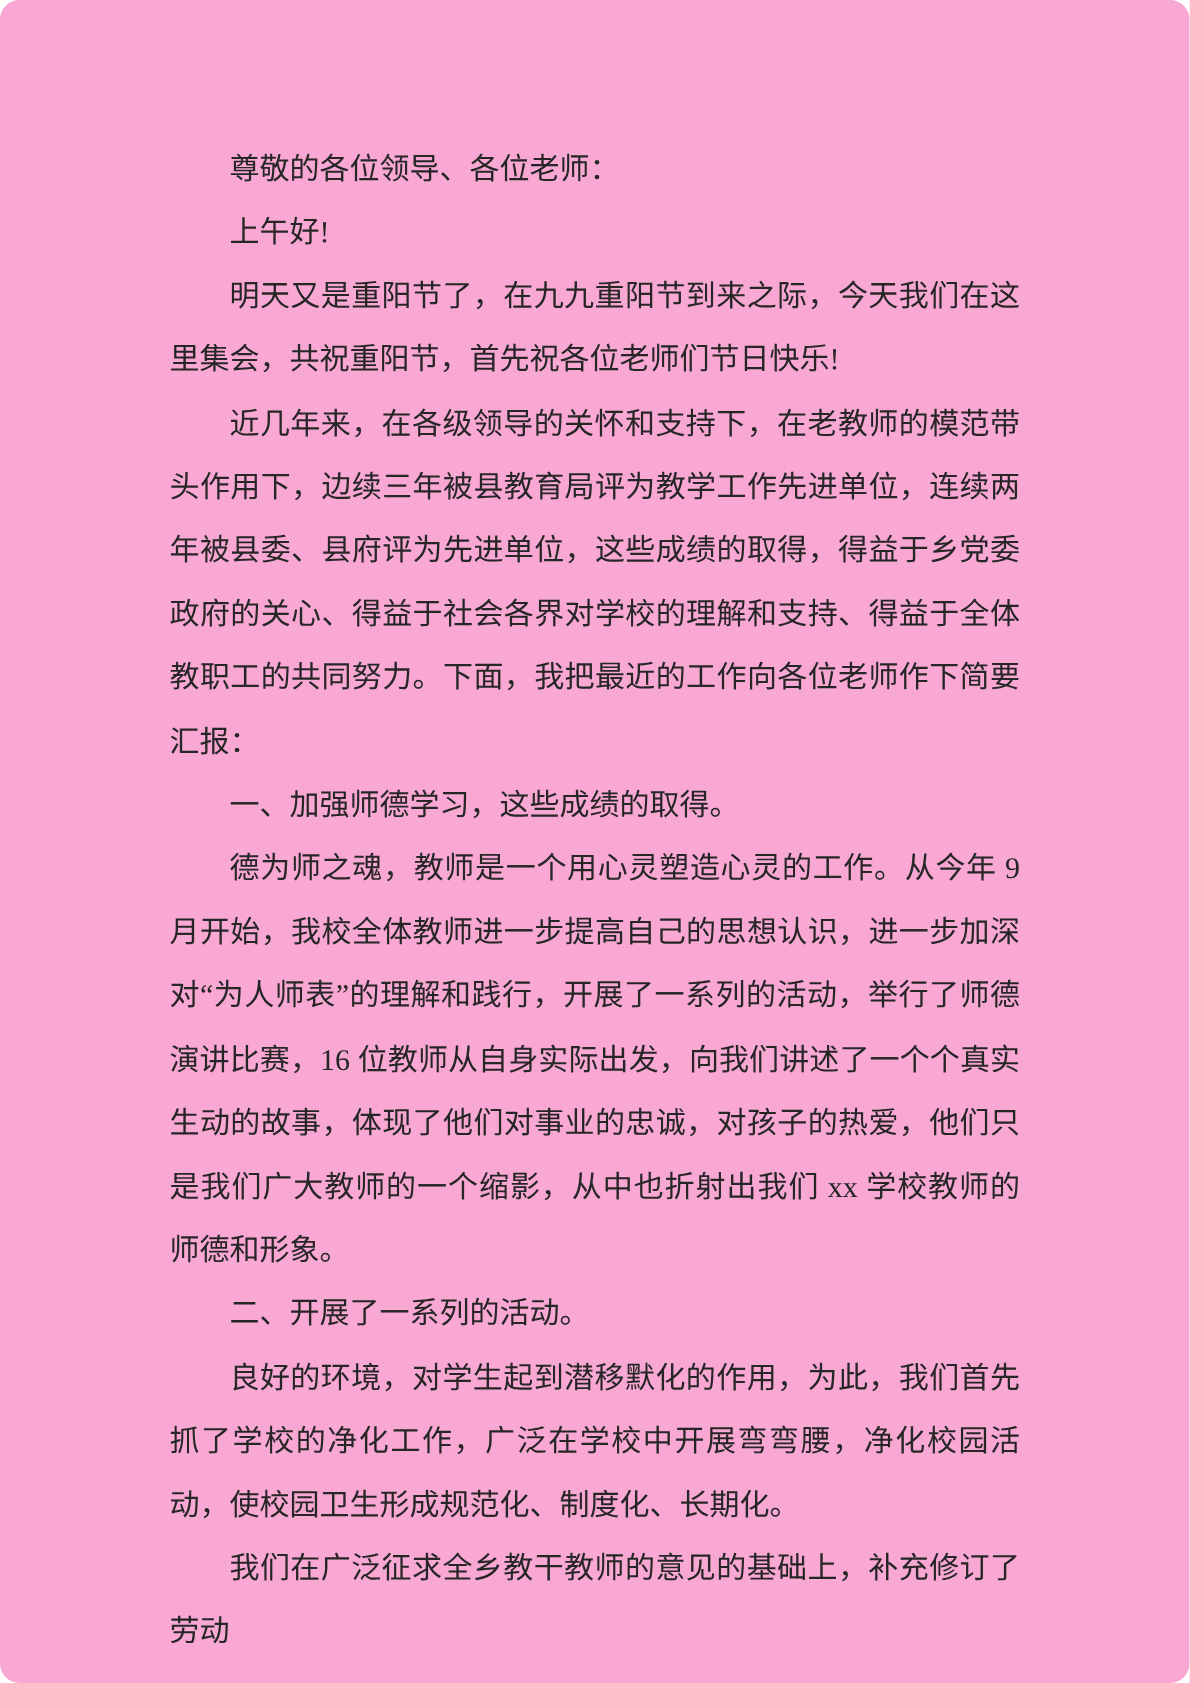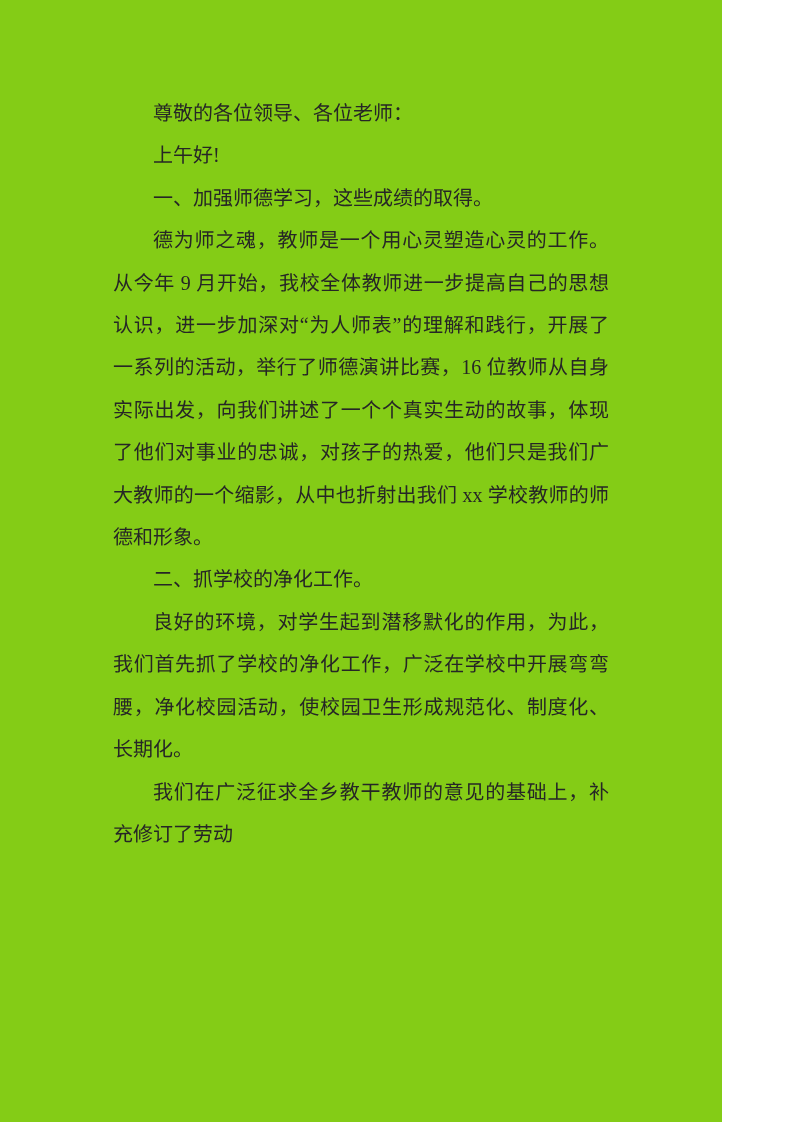--- a/index.html
+++ b/index.html
@@ -14,12 +14,13 @@
   }
   .page {
     box-sizing: border-box;
-    width: 722px;
+    width: 793px;
     height: 1122px;
-    background: #84cc16;
+    background: #f9a8d4;
     padding: 92px 113px 0 113px;
     font-family: "Liberation Serif", "DejaVu Serif", serif;
     color: #262626;
+    border-radius: 13px;
   }
   .page p {
     margin: 0;

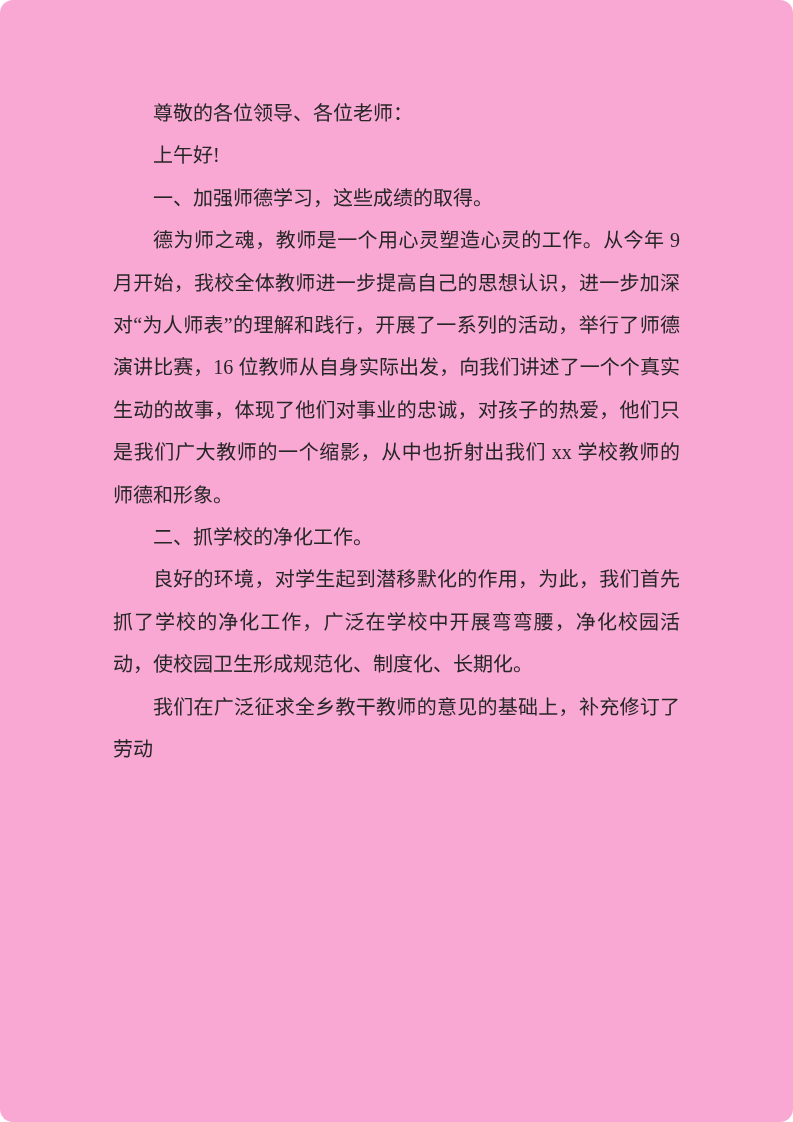--- a/index.html
+++ b/index.html
@@ -39,6 +39,7 @@
 <div class="page">
   <p>尊敬的各位领导、各位老师：</p>
   <p>上午好!</p>
+  <p>明天又是重阳节了，在九九重阳节到来之际，今天我们在这里集会，共祝重阳节，首先祝各位老师们节日快乐!</p>
   <p>一、加强师德学习，这些成绩的取得。</p>
   <p>德为师之魂，教师是一个用心灵塑造心灵的工作。从今年 9 月开始，我校全体教师进一步提高自己的思想认识，进一步加深对“为人师表”的理解和践行，开展了一系列的活动，举行了师德演讲比赛，16 位教师从自身实际出发，向我们讲述了一个个真实生动的故事，体现了他们对事业的忠诚，对孩子的热爱，他们只是我们广大教师的一个缩影，从中也折射出我们 xx 学校教师的师德和形象。</p>
   <p>二、抓学校的净化工作。</p>

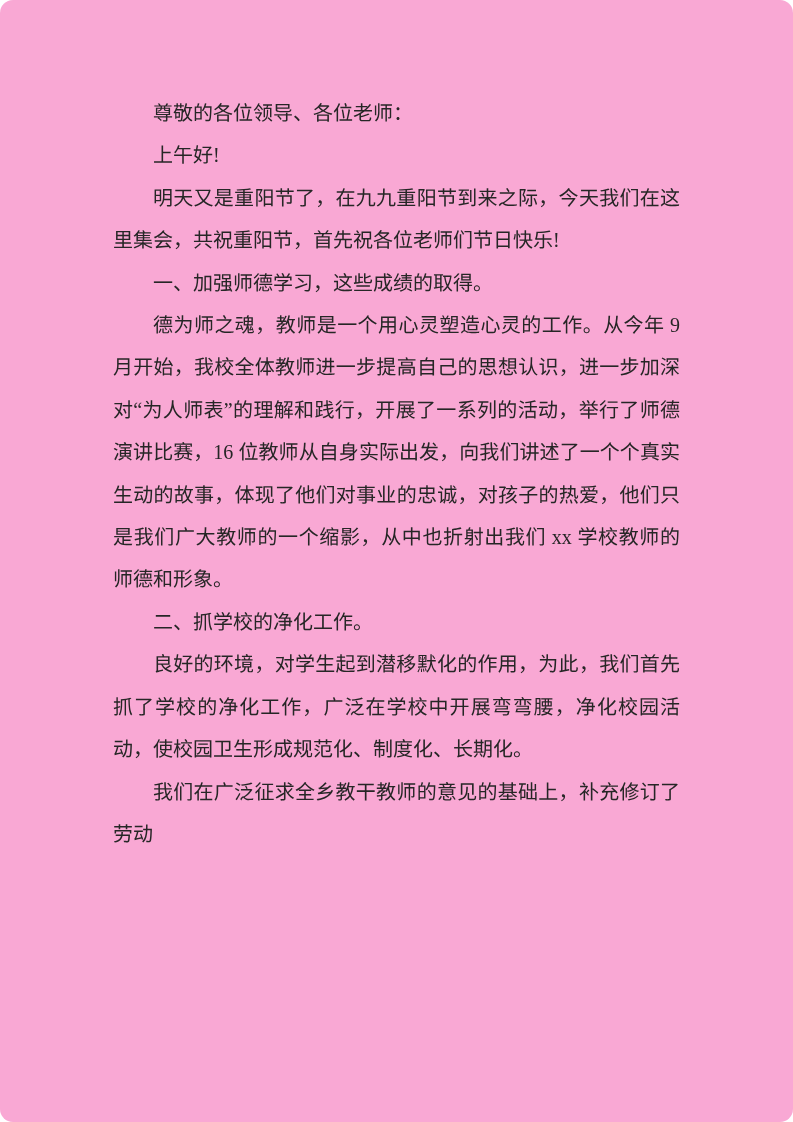--- a/index.html
+++ b/index.html
@@ -40,6 +40,7 @@
   <p>尊敬的各位领导、各位老师：</p>
   <p>上午好!</p>
   <p>明天又是重阳节了，在九九重阳节到来之际，今天我们在这里集会，共祝重阳节，首先祝各位老师们节日快乐!</p>
+  <p>近几年来，在各级领导的关怀和支持下，在老教师的模范带头作用下，边续三年被县教育局评为教学工作先进单位，连续两年被县委、县府评为先进单位，这些成绩的取得，得益于乡党委政府的关心、得益于社会各界对学校的理解和支持、得益于全体教职工的共同努力。下面，我把最近的工作向各位老师作下简要汇报：</p>
   <p>一、加强师德学习，这些成绩的取得。</p>
   <p>德为师之魂，教师是一个用心灵塑造心灵的工作。从今年 9 月开始，我校全体教师进一步提高自己的思想认识，进一步加深对“为人师表”的理解和践行，开展了一系列的活动，举行了师德演讲比赛，16 位教师从自身实际出发，向我们讲述了一个个真实生动的故事，体现了他们对事业的忠诚，对孩子的热爱，他们只是我们广大教师的一个缩影，从中也折射出我们 xx 学校教师的师德和形象。</p>
   <p>二、抓学校的净化工作。</p>

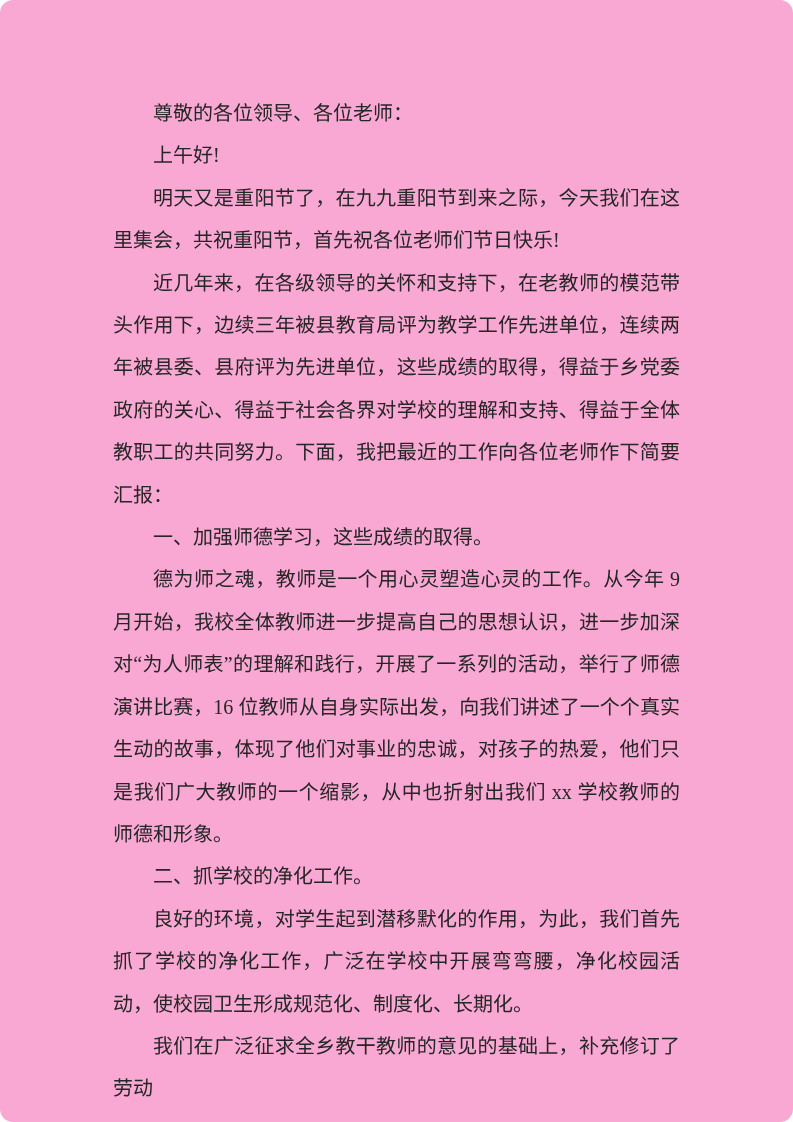--- a/index.html
+++ b/index.html
@@ -43,7 +43,7 @@
   <p>近几年来，在各级领导的关怀和支持下，在老教师的模范带头作用下，边续三年被县教育局评为教学工作先进单位，连续两年被县委、县府评为先进单位，这些成绩的取得，得益于乡党委政府的关心、得益于社会各界对学校的理解和支持、得益于全体教职工的共同努力。下面，我把最近的工作向各位老师作下简要汇报：</p>
   <p>一、加强师德学习，这些成绩的取得。</p>
   <p>德为师之魂，教师是一个用心灵塑造心灵的工作。从今年 9 月开始，我校全体教师进一步提高自己的思想认识，进一步加深对“为人师表”的理解和践行，开展了一系列的活动，举行了师德演讲比赛，16 位教师从自身实际出发，向我们讲述了一个个真实生动的故事，体现了他们对事业的忠诚，对孩子的热爱，他们只是我们广大教师的一个缩影，从中也折射出我们 xx 学校教师的师德和形象。</p>
-  <p>二、抓学校的净化工作。</p>
+  <p>二、开展了一系列的活动。</p>
   <p>良好的环境，对学生起到潜移默化的作用，为此，我们首先抓了学校的净化工作，广泛在学校中开展弯弯腰，净化校园活动，使校园卫生形成规范化、制度化、长期化。</p>
   <p>我们在广泛征求全乡教干教师的意见的基础上，补充修订了劳动</p>
 </div>

